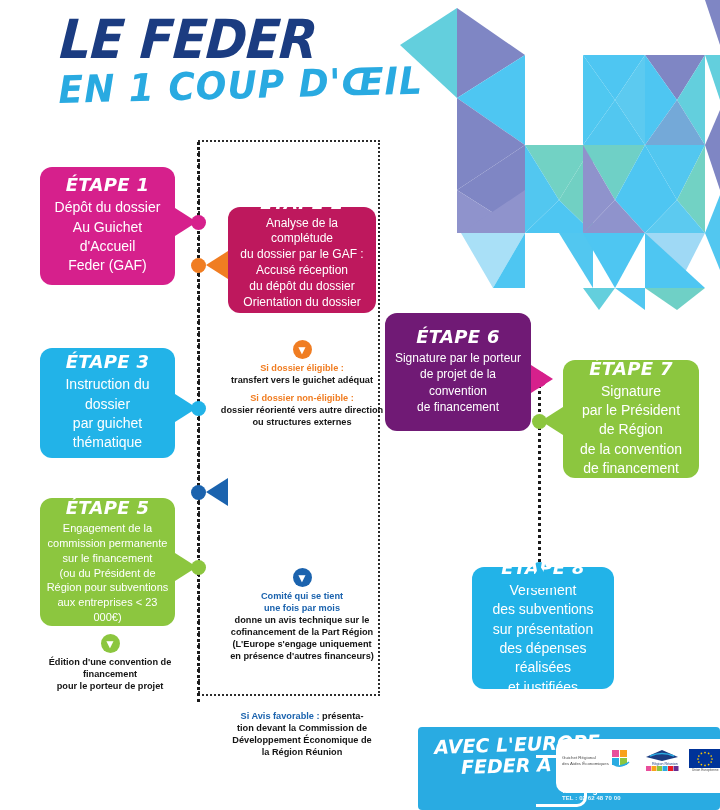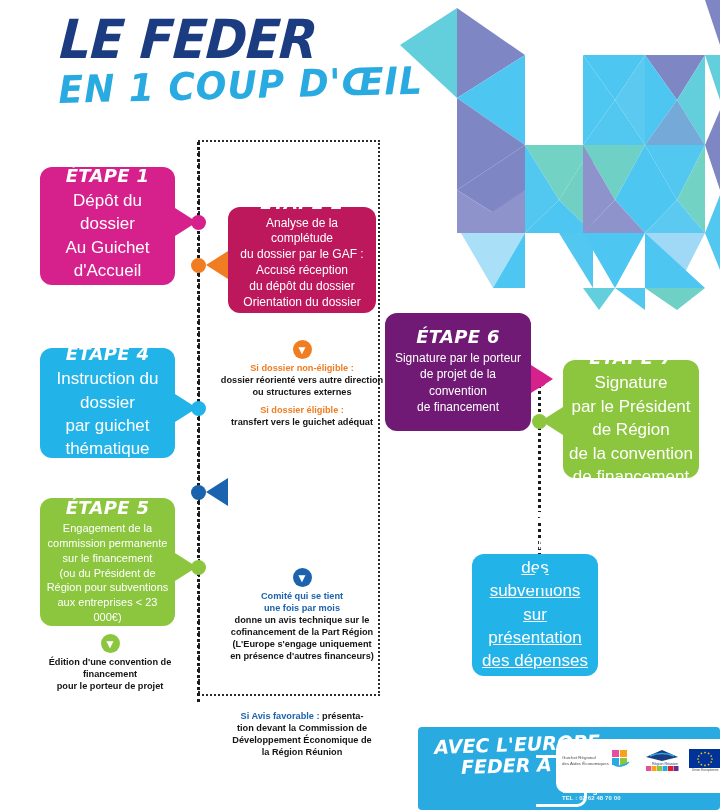--- a/index.html
+++ b/index.html
@@ -194,7 +194,7 @@
   <div class="rail-dot" style="left:532px;top:414px;background:#8cc63f;"></div>
   <div class="rail-dot" style="left:532px;top:562px;background:#22b3e8;"></div>
 
-  <div class="step" style="left:40px;top:167px;width:135px;height:118px;background:#d6208c;justify-content:space-between;">
+  <div class="step" style="left:40px;top:167px;width:135px;height:118px;background:#d6208c;">
     <div class="hd">ÉTAPE 1</div>
     <div class="bd">Dépôt du dossier
 Au Guichet d'Accueil

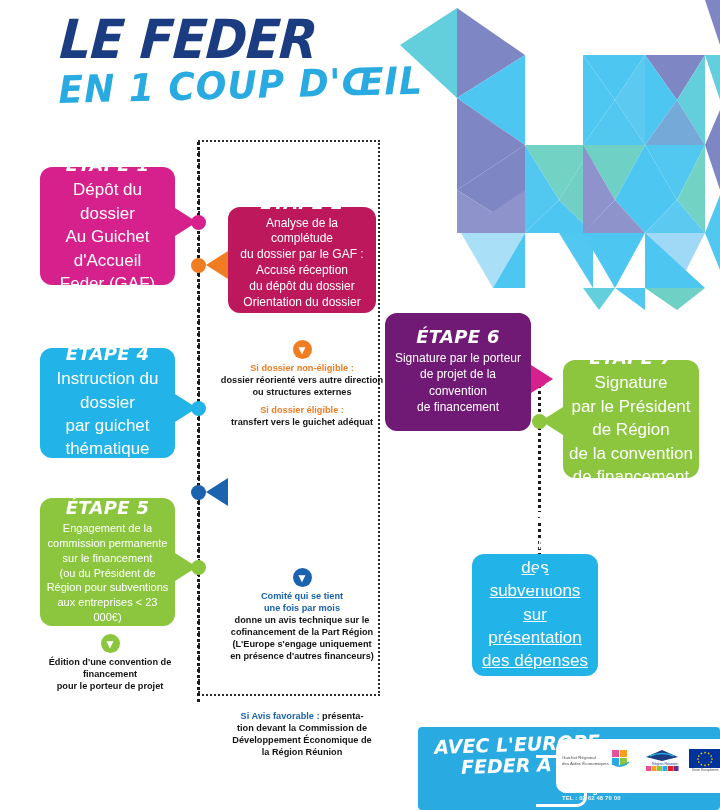--- a/index.html
+++ b/index.html
@@ -69,7 +69,7 @@
     margin-bottom:3px;line-height:1.05;
   }
   .step .bd{
-    font-size:17px;line-height:1.38;font-weight:normal;
+    font-size:14px;line-height:1.38;font-weight:normal;
     padding:0 6px;white-space:pre-line;
   }
 

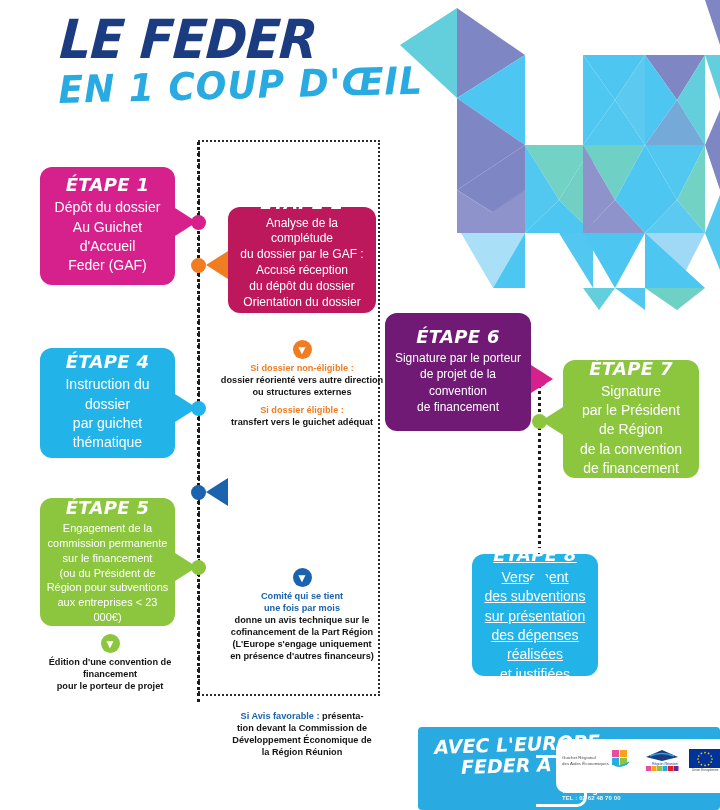--- a/index.html
+++ b/index.html
@@ -227,7 +227,7 @@
   </div>
 
   <div class="step" style="left:40px;top:348px;width:135px;height:110px;background:#22b3e8;">
-    <div class="hd">ÉTAPE 4</div>
+    <div class="hd">ÉTAPE 3</div>
     <div class="bd">Instruction du dossier
 par guichet thématique</div>
   </div>

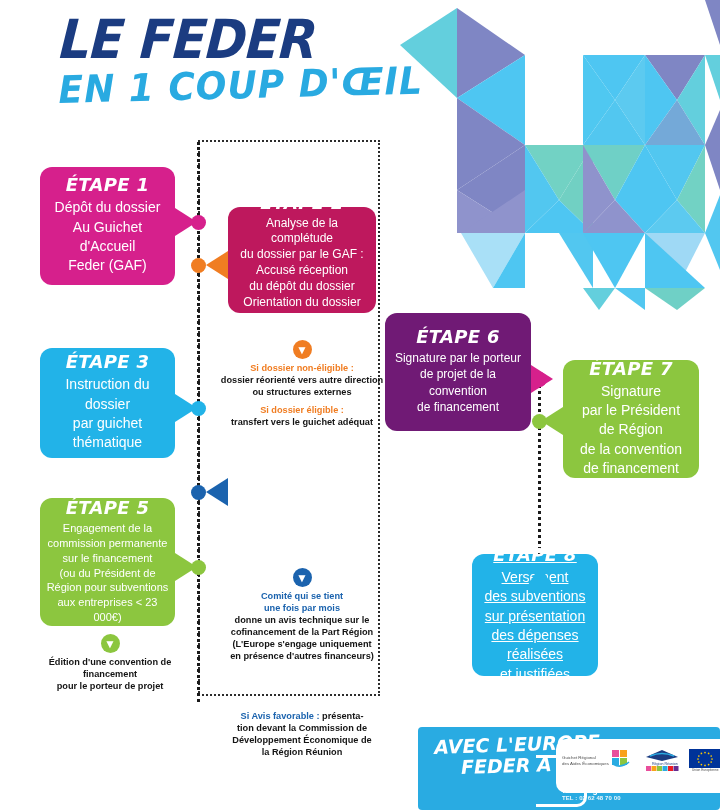--- a/index.html
+++ b/index.html
@@ -216,13 +216,13 @@
   <div class="annot" style="left:214px;top:340px;width:176px;">
     <div class="arrow-circle" style="background:#f07d22;">▼</div>
     <div class="annot-block">
+      <span class="ah" style="color:#f07d22;">Si dossier éligible :</span>
+      <span class="ab">transfert vers le guichet adéquat</span>
+    </div>
+    <div class="annot-block">
       <span class="ah" style="color:#f07d22;">Si dossier non-éligible :</span>
       <span class="ab">dossier réorienté vers autre direction
 ou structures externes</span>
-    </div>
-    <div class="annot-block">
-      <span class="ah" style="color:#f07d22;">Si dossier éligible :</span>
-      <span class="ab">transfert vers le guichet adéquat</span>
     </div>
   </div>
 

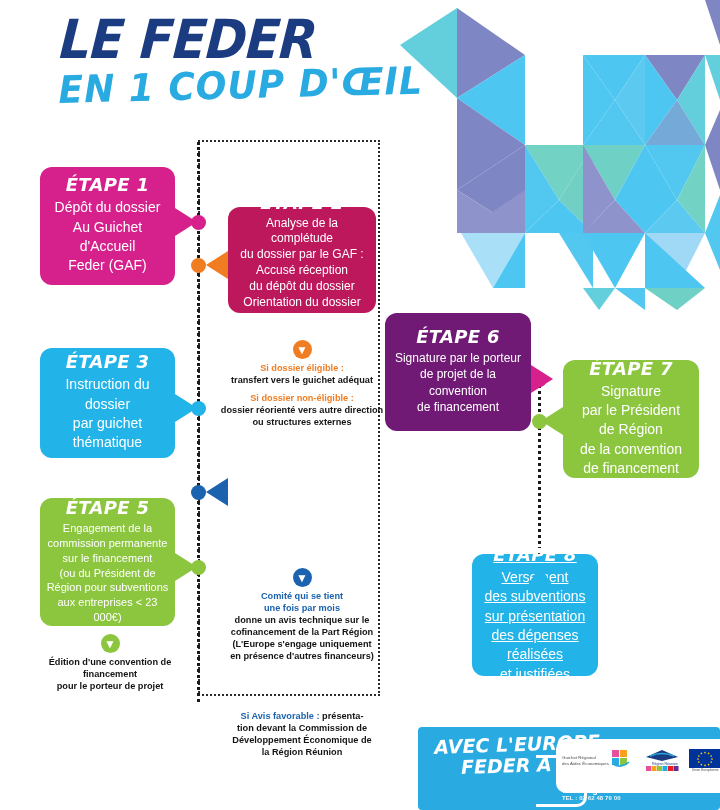--- a/index.html
+++ b/index.html
@@ -286,7 +286,7 @@
   </div>
   <div class="notch" style="left:541px;top:407px;border-top:14px solid transparent;border-bottom:14px solid transparent;border-right:22px solid #8cc63f;"></div>
 
-  <div class="step" style="left:472px;top:554px;width:126px;height:122px;background:#22b3e8;text-decoration:underline;">
+  <div class="step" style="left:472px;top:567px;width:142px;height:122px;background:#22b3e8;">
     <div class="hd">ÉTAPE 8</div>
     <div class="bd">Versement
 des subventions

